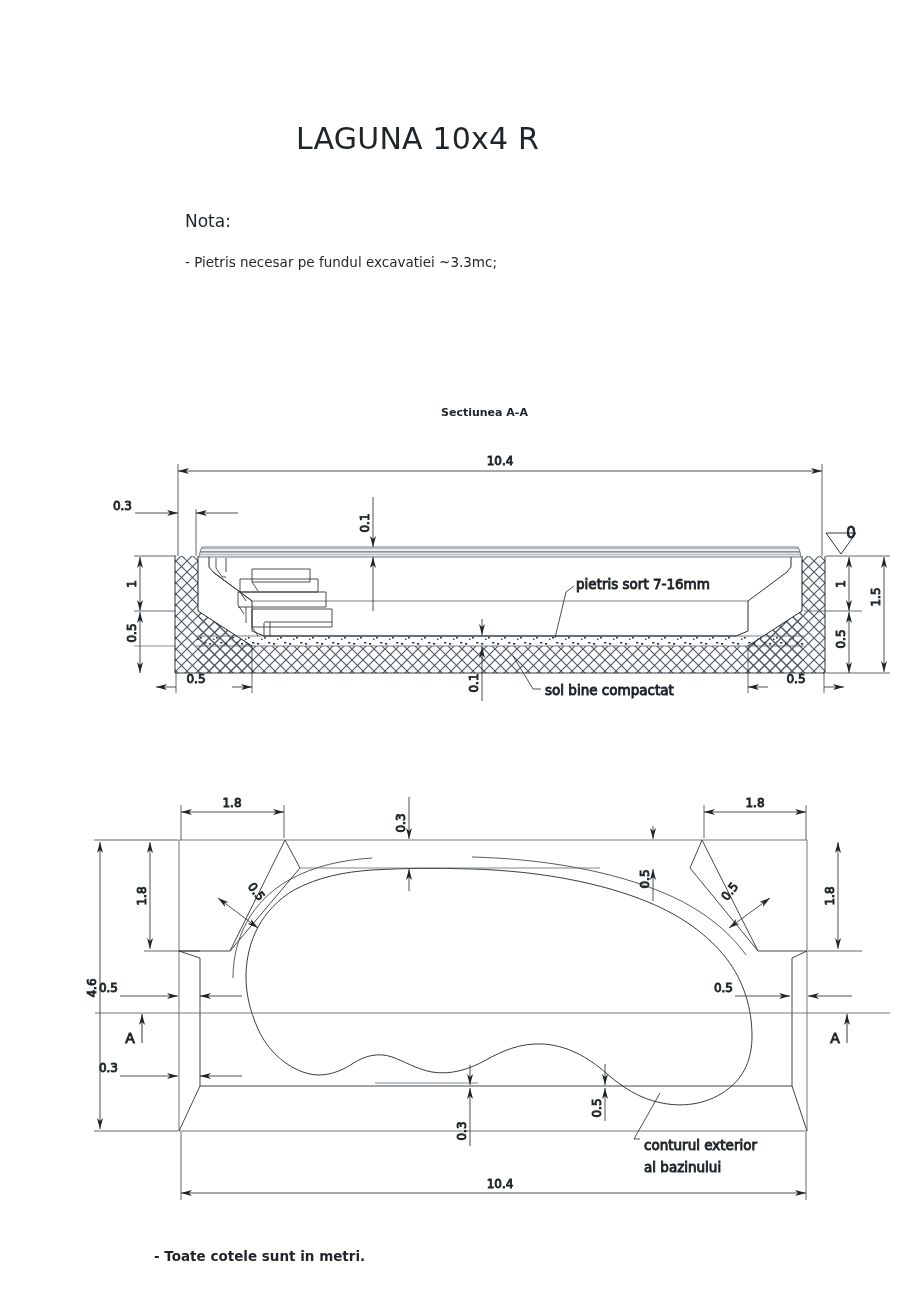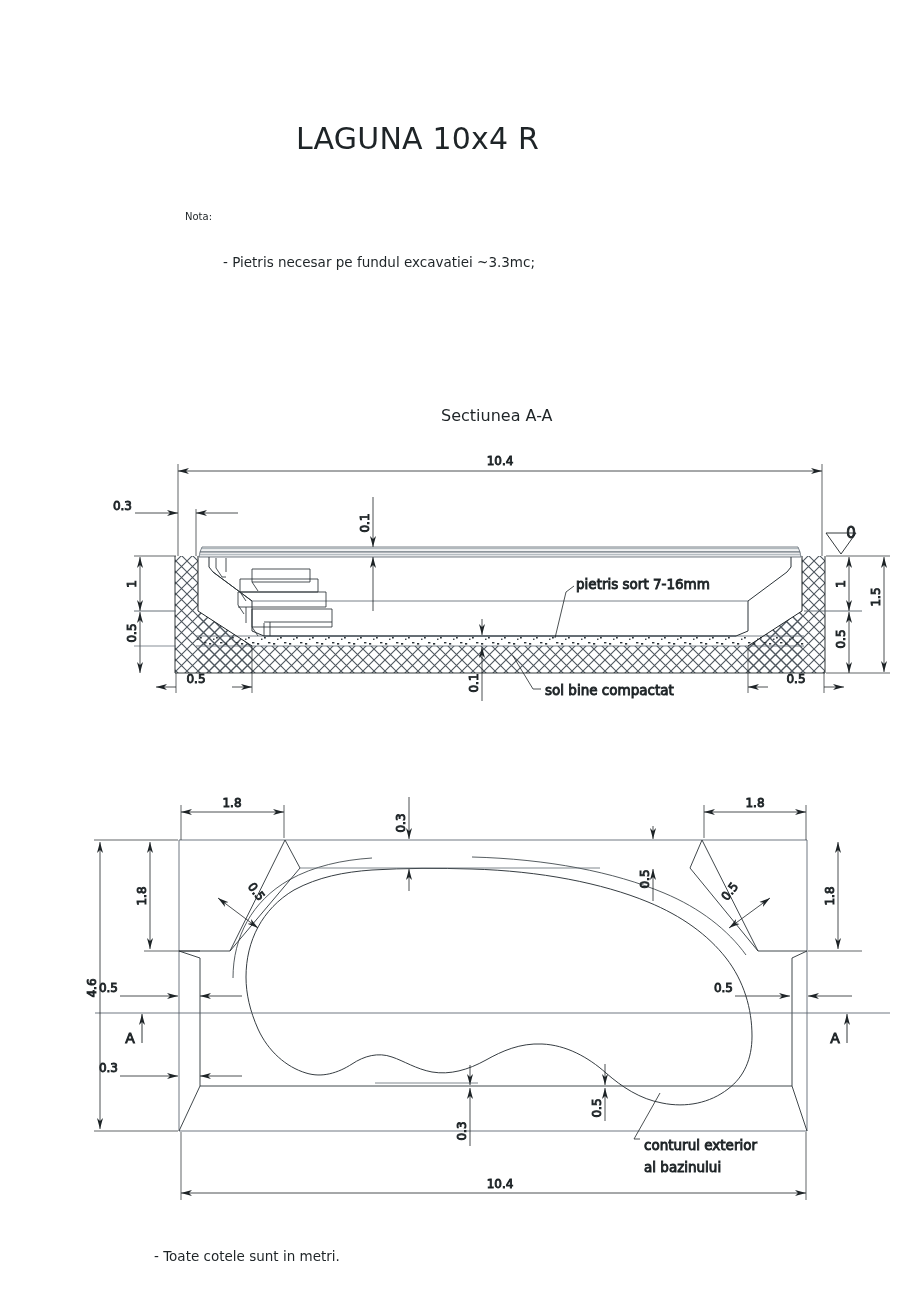--- a/index.html
+++ b/index.html
@@ -35,7 +35,7 @@
     position: absolute;
     left: 185px;
     top: 200px;
-    font-size: 10px;
+    font-size: 17px;
   }
   .nota-list {
     position: absolute;

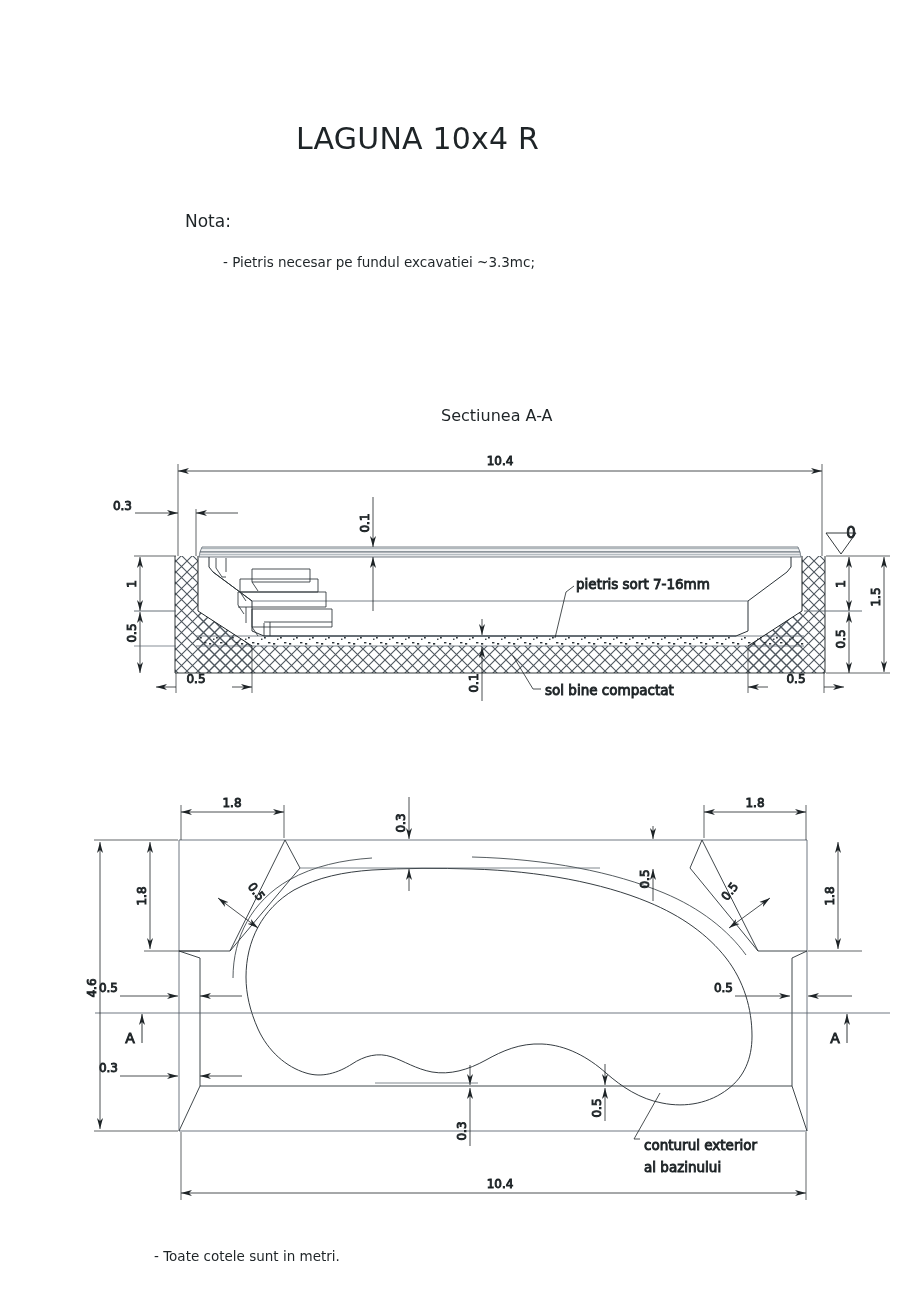--- a/index.html
+++ b/index.html
@@ -44,7 +44,6 @@
     width: 620px;
     font-size: 13.5px;
     line-height: 21px;
-    margin-left: 38px;
   }
   .nota-list div { white-space: nowrap; }
   .nota-list div.wrap { white-space: normal; }

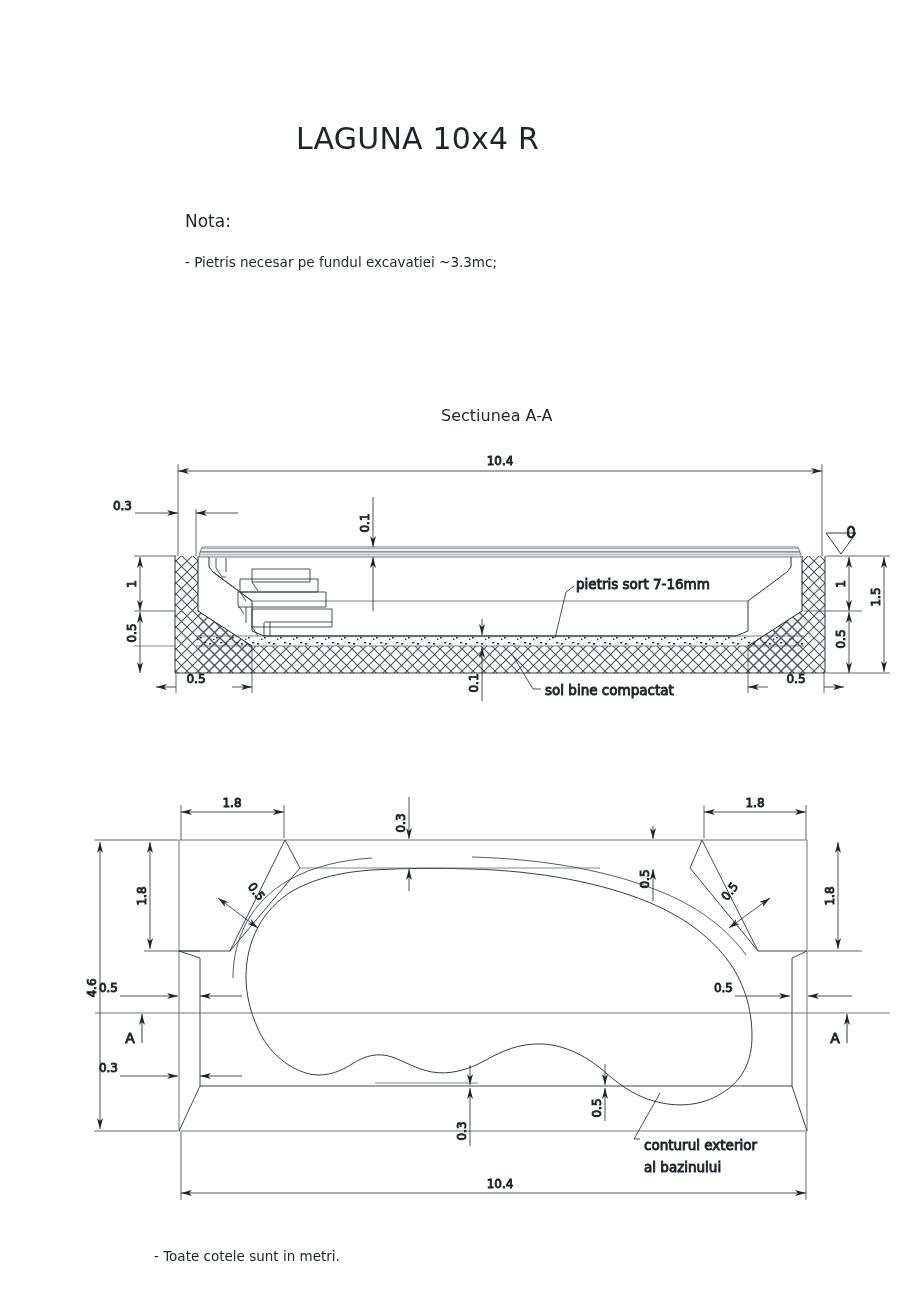--- a/index.html
+++ b/index.html
@@ -51,7 +51,8 @@
     position: absolute;
     left: 441px;
     top: 395px;
-    font-size: 16px;
+    font-size: 11px;
+    font-weight: bold;
   }
   .footnote {
     position: absolute;

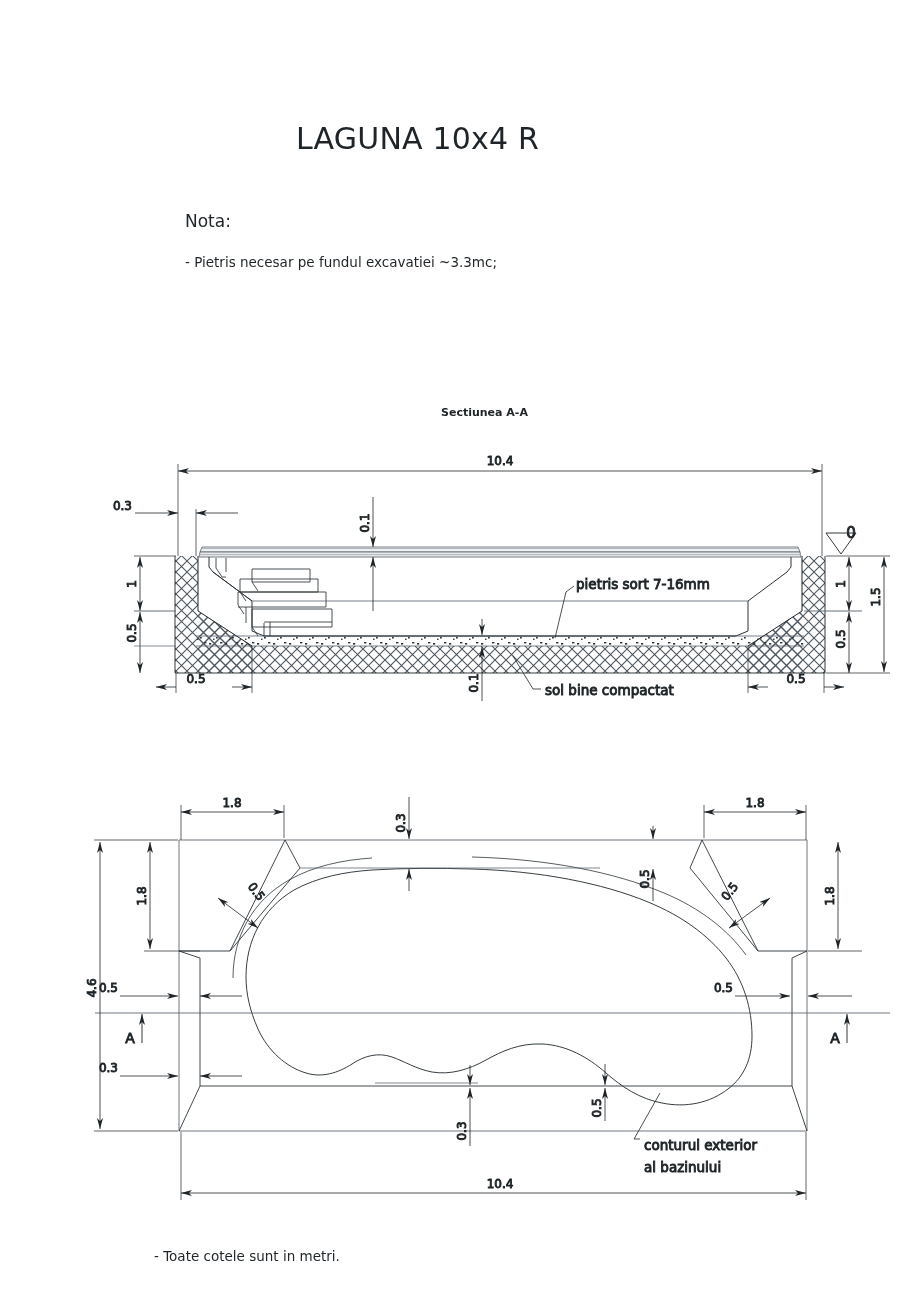--- a/index.html
+++ b/index.html
@@ -59,6 +59,7 @@
     left: 154px;
     top: 1237px;
     font-size: 13.5px;
+    font-weight: bold;
   }
   svg { display: block; }
   .dwg { position: absolute; left: 0; top: 0; }

